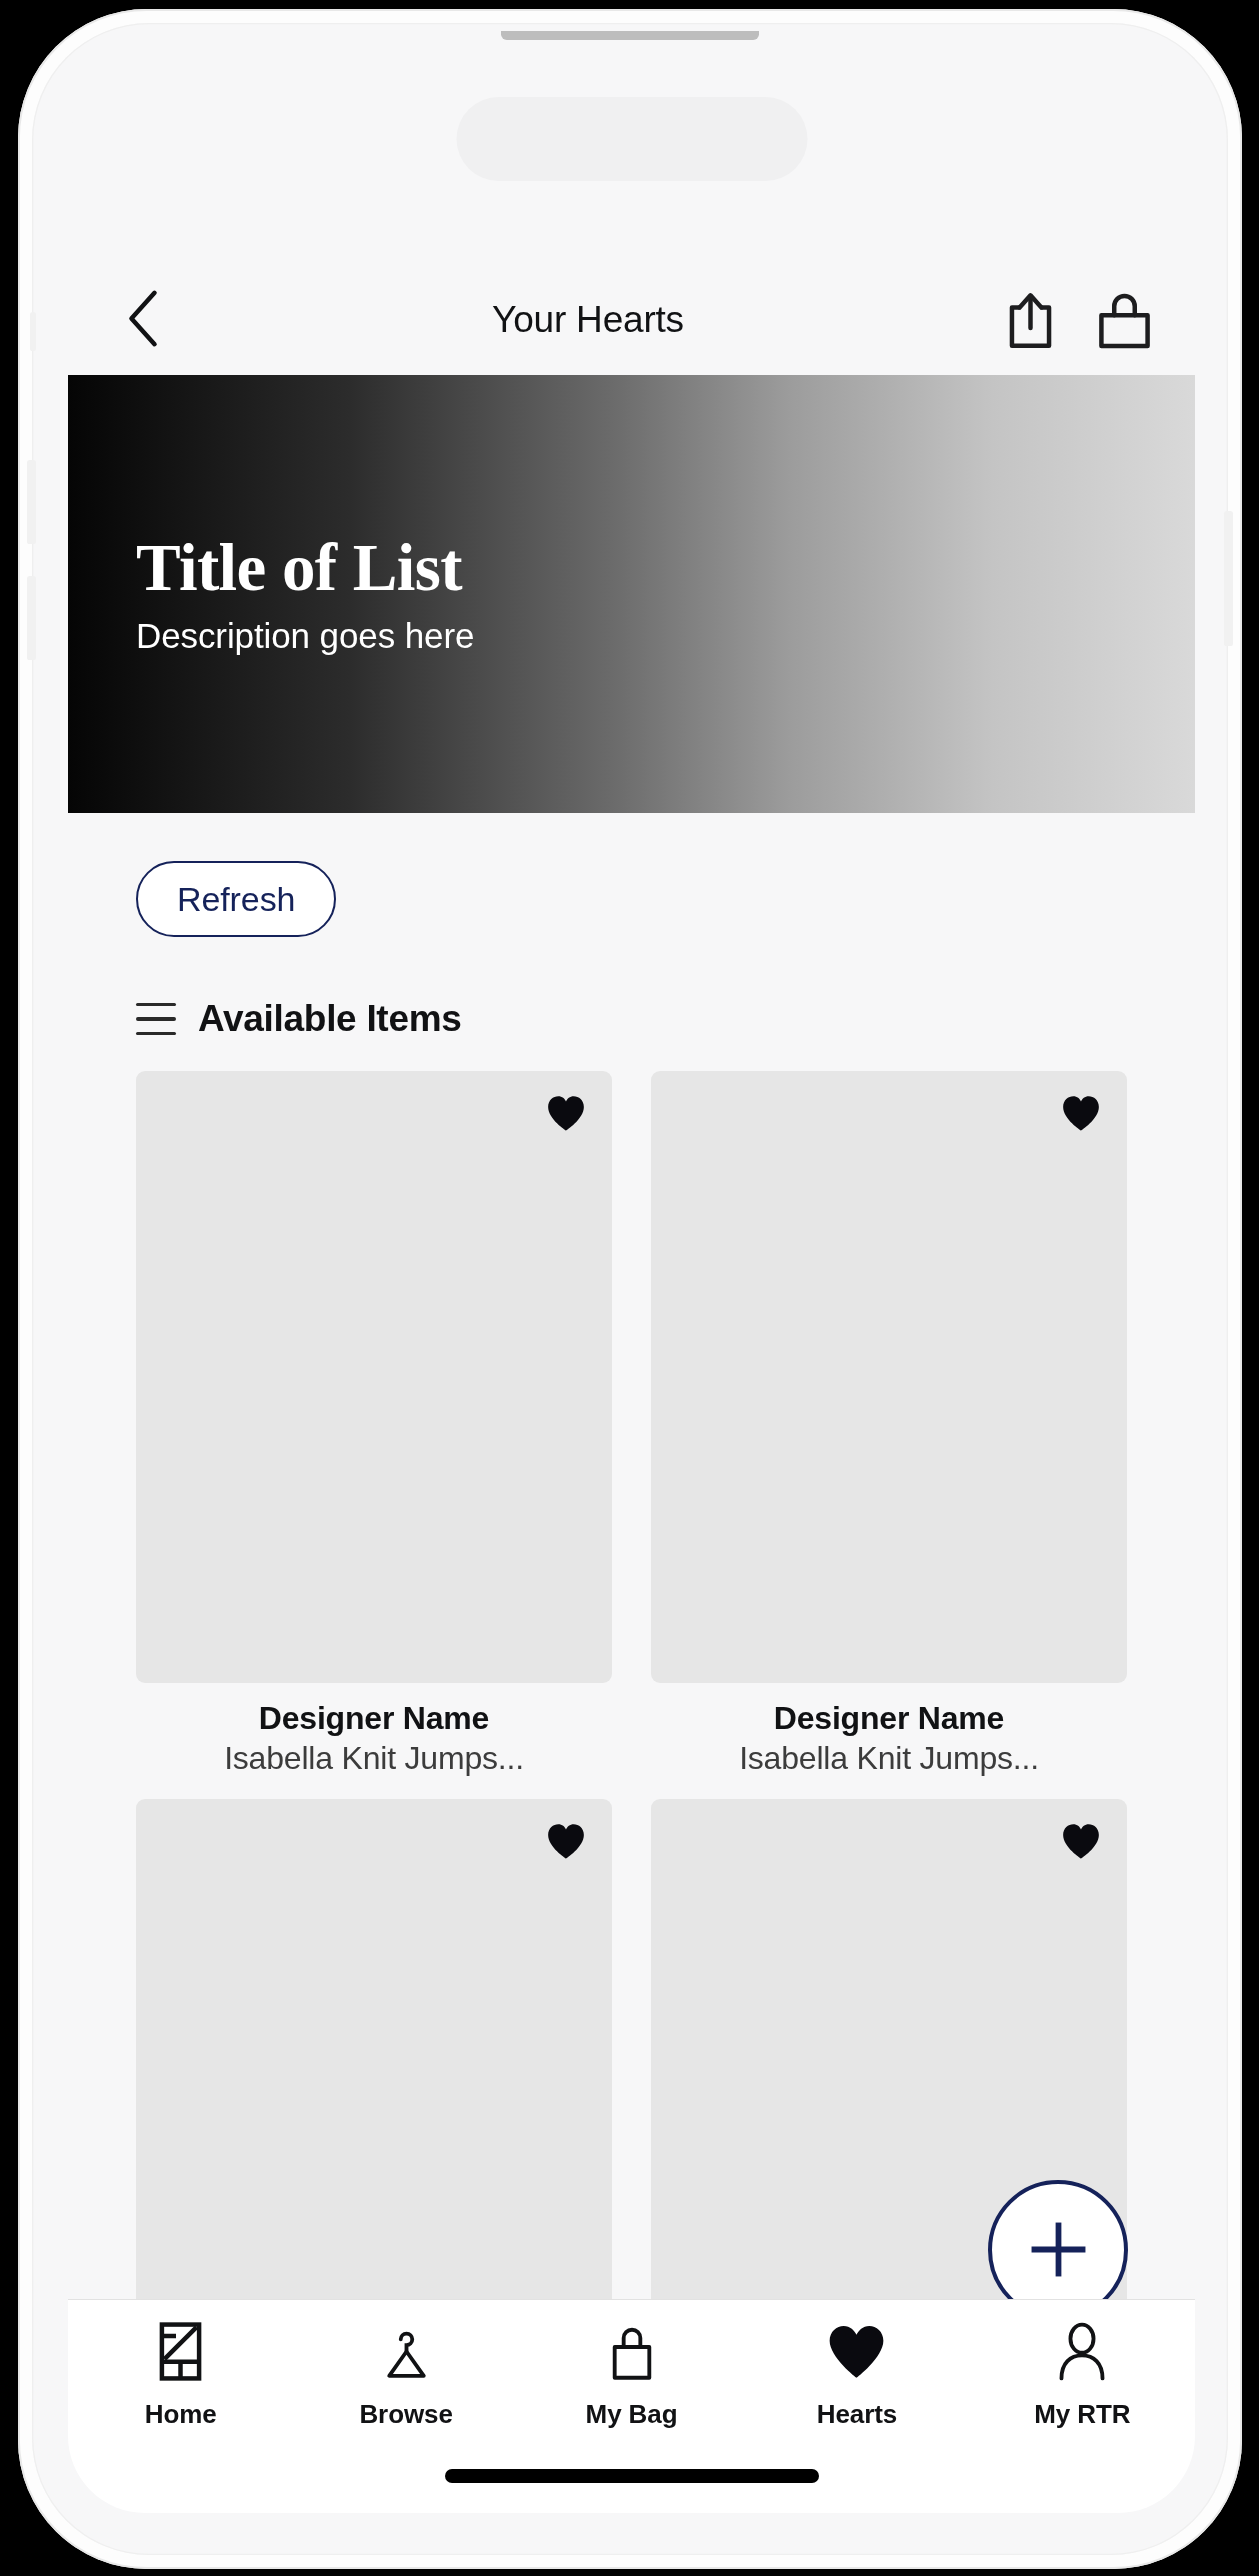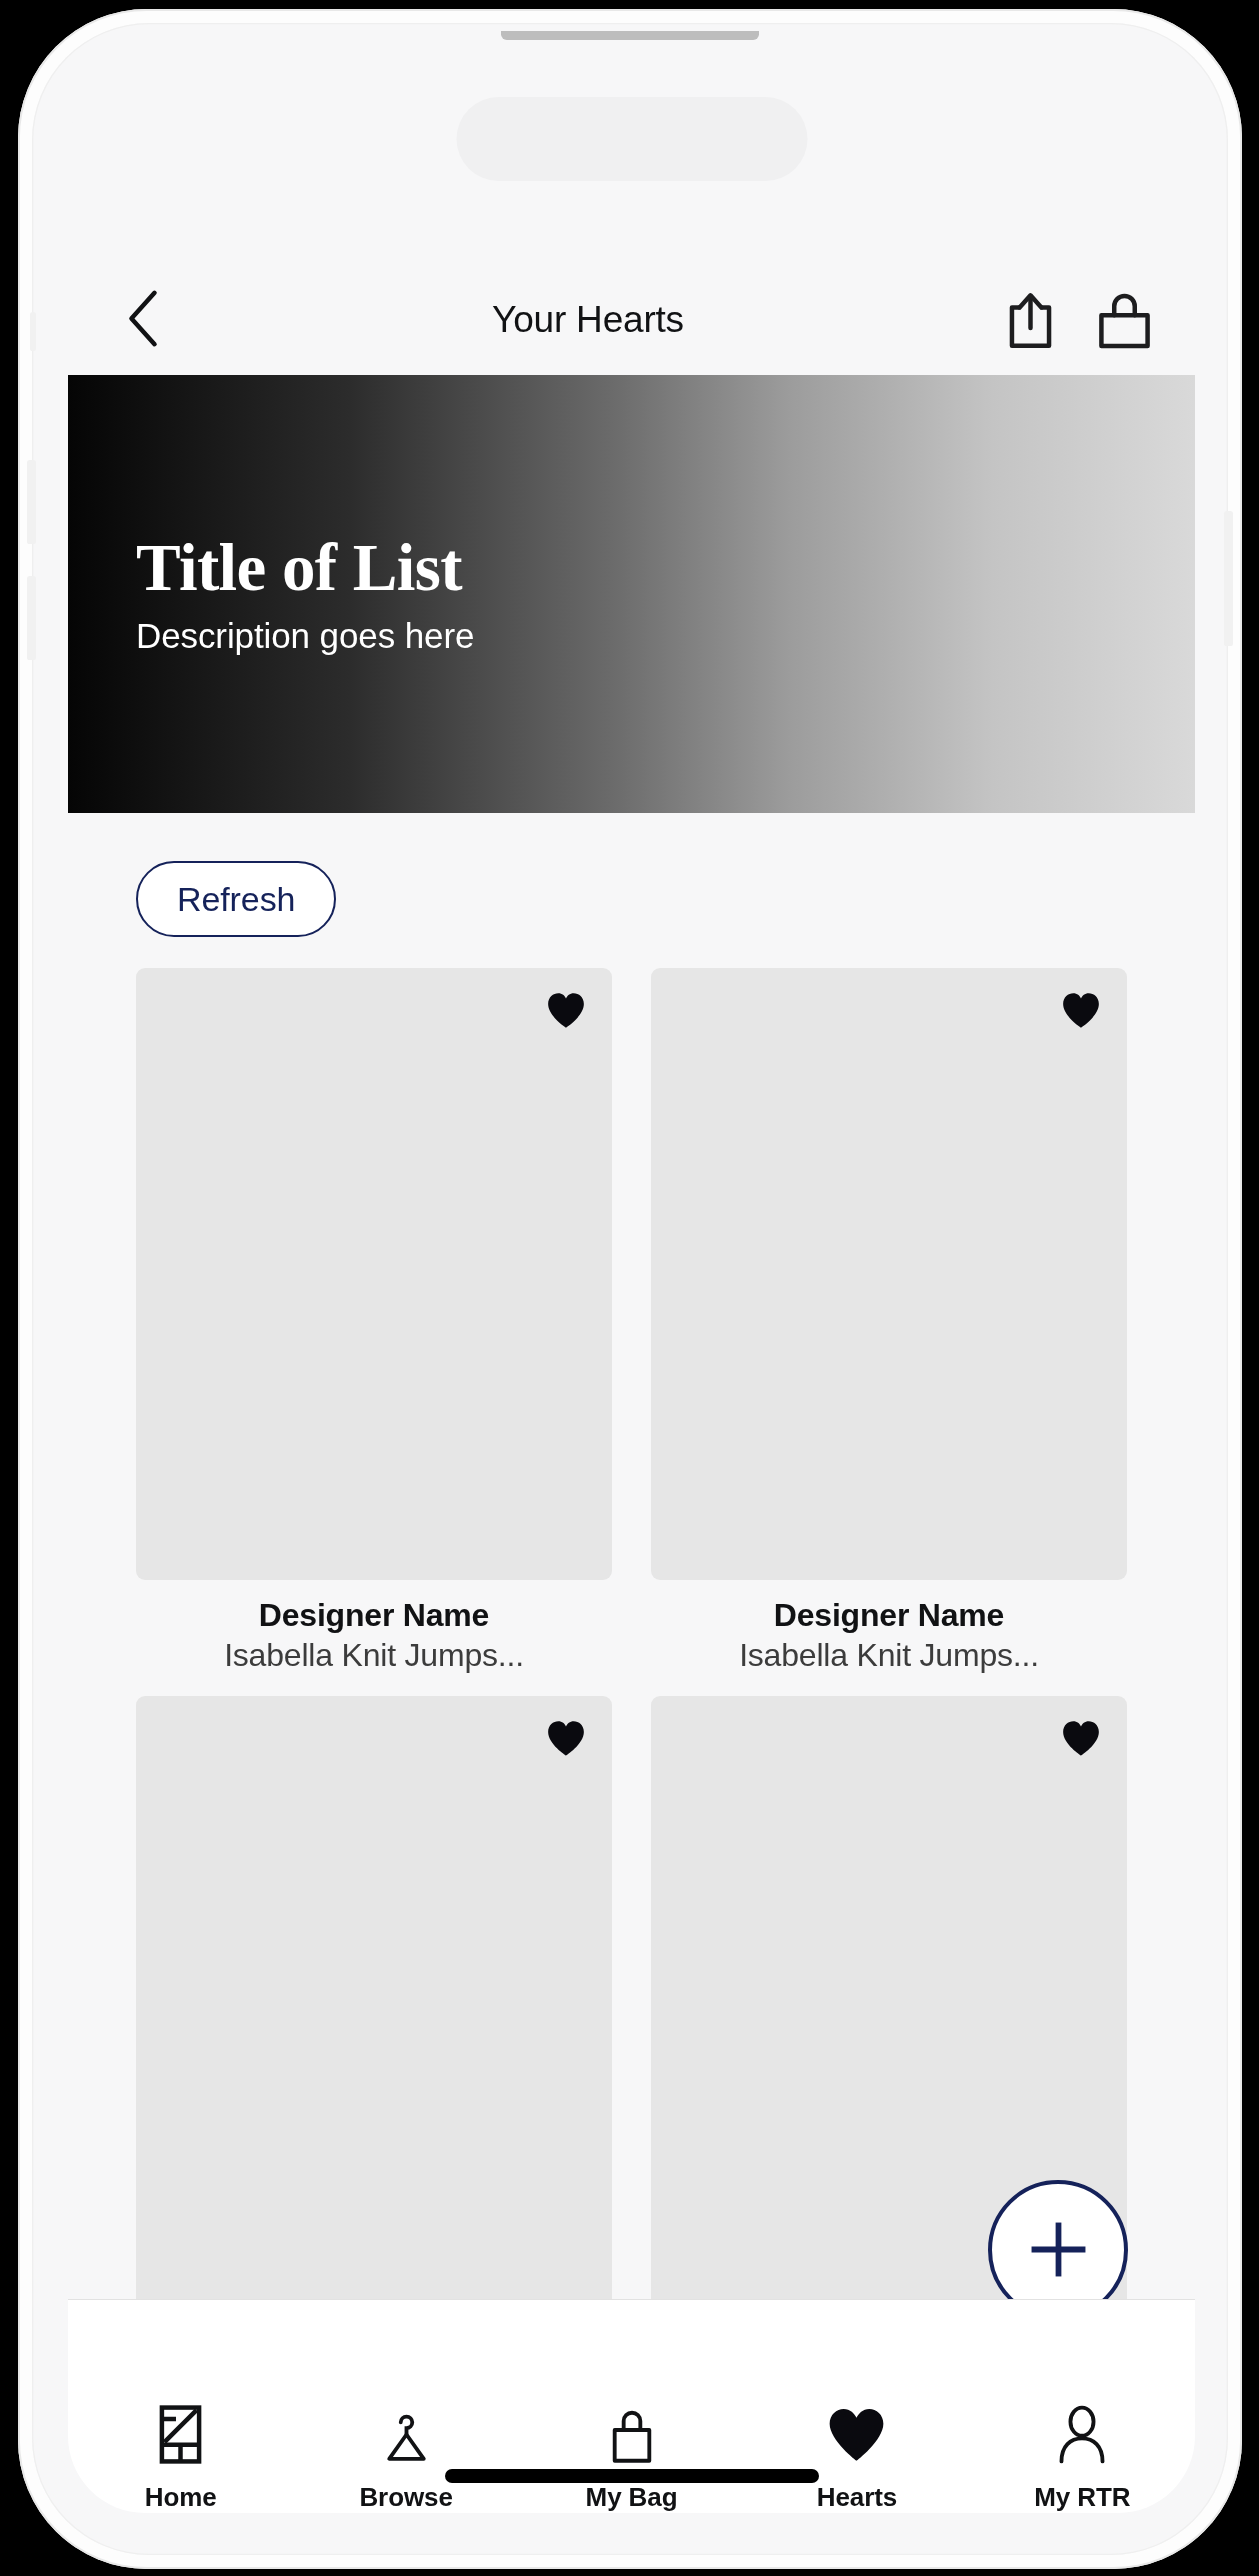--- a/index.html
+++ b/index.html
@@ -359,6 +359,14 @@
         <div class="refresh-btn">Refresh</div>
       </div>
 
+      <div class="section-row">
+        <span class="filter-ico">
+          <span></span>
+            <span></span>
+            <span></span>
+        </span>
+        <span class="section-title">Available Items</span>
+      </div>
 
       <div class="grid">
 

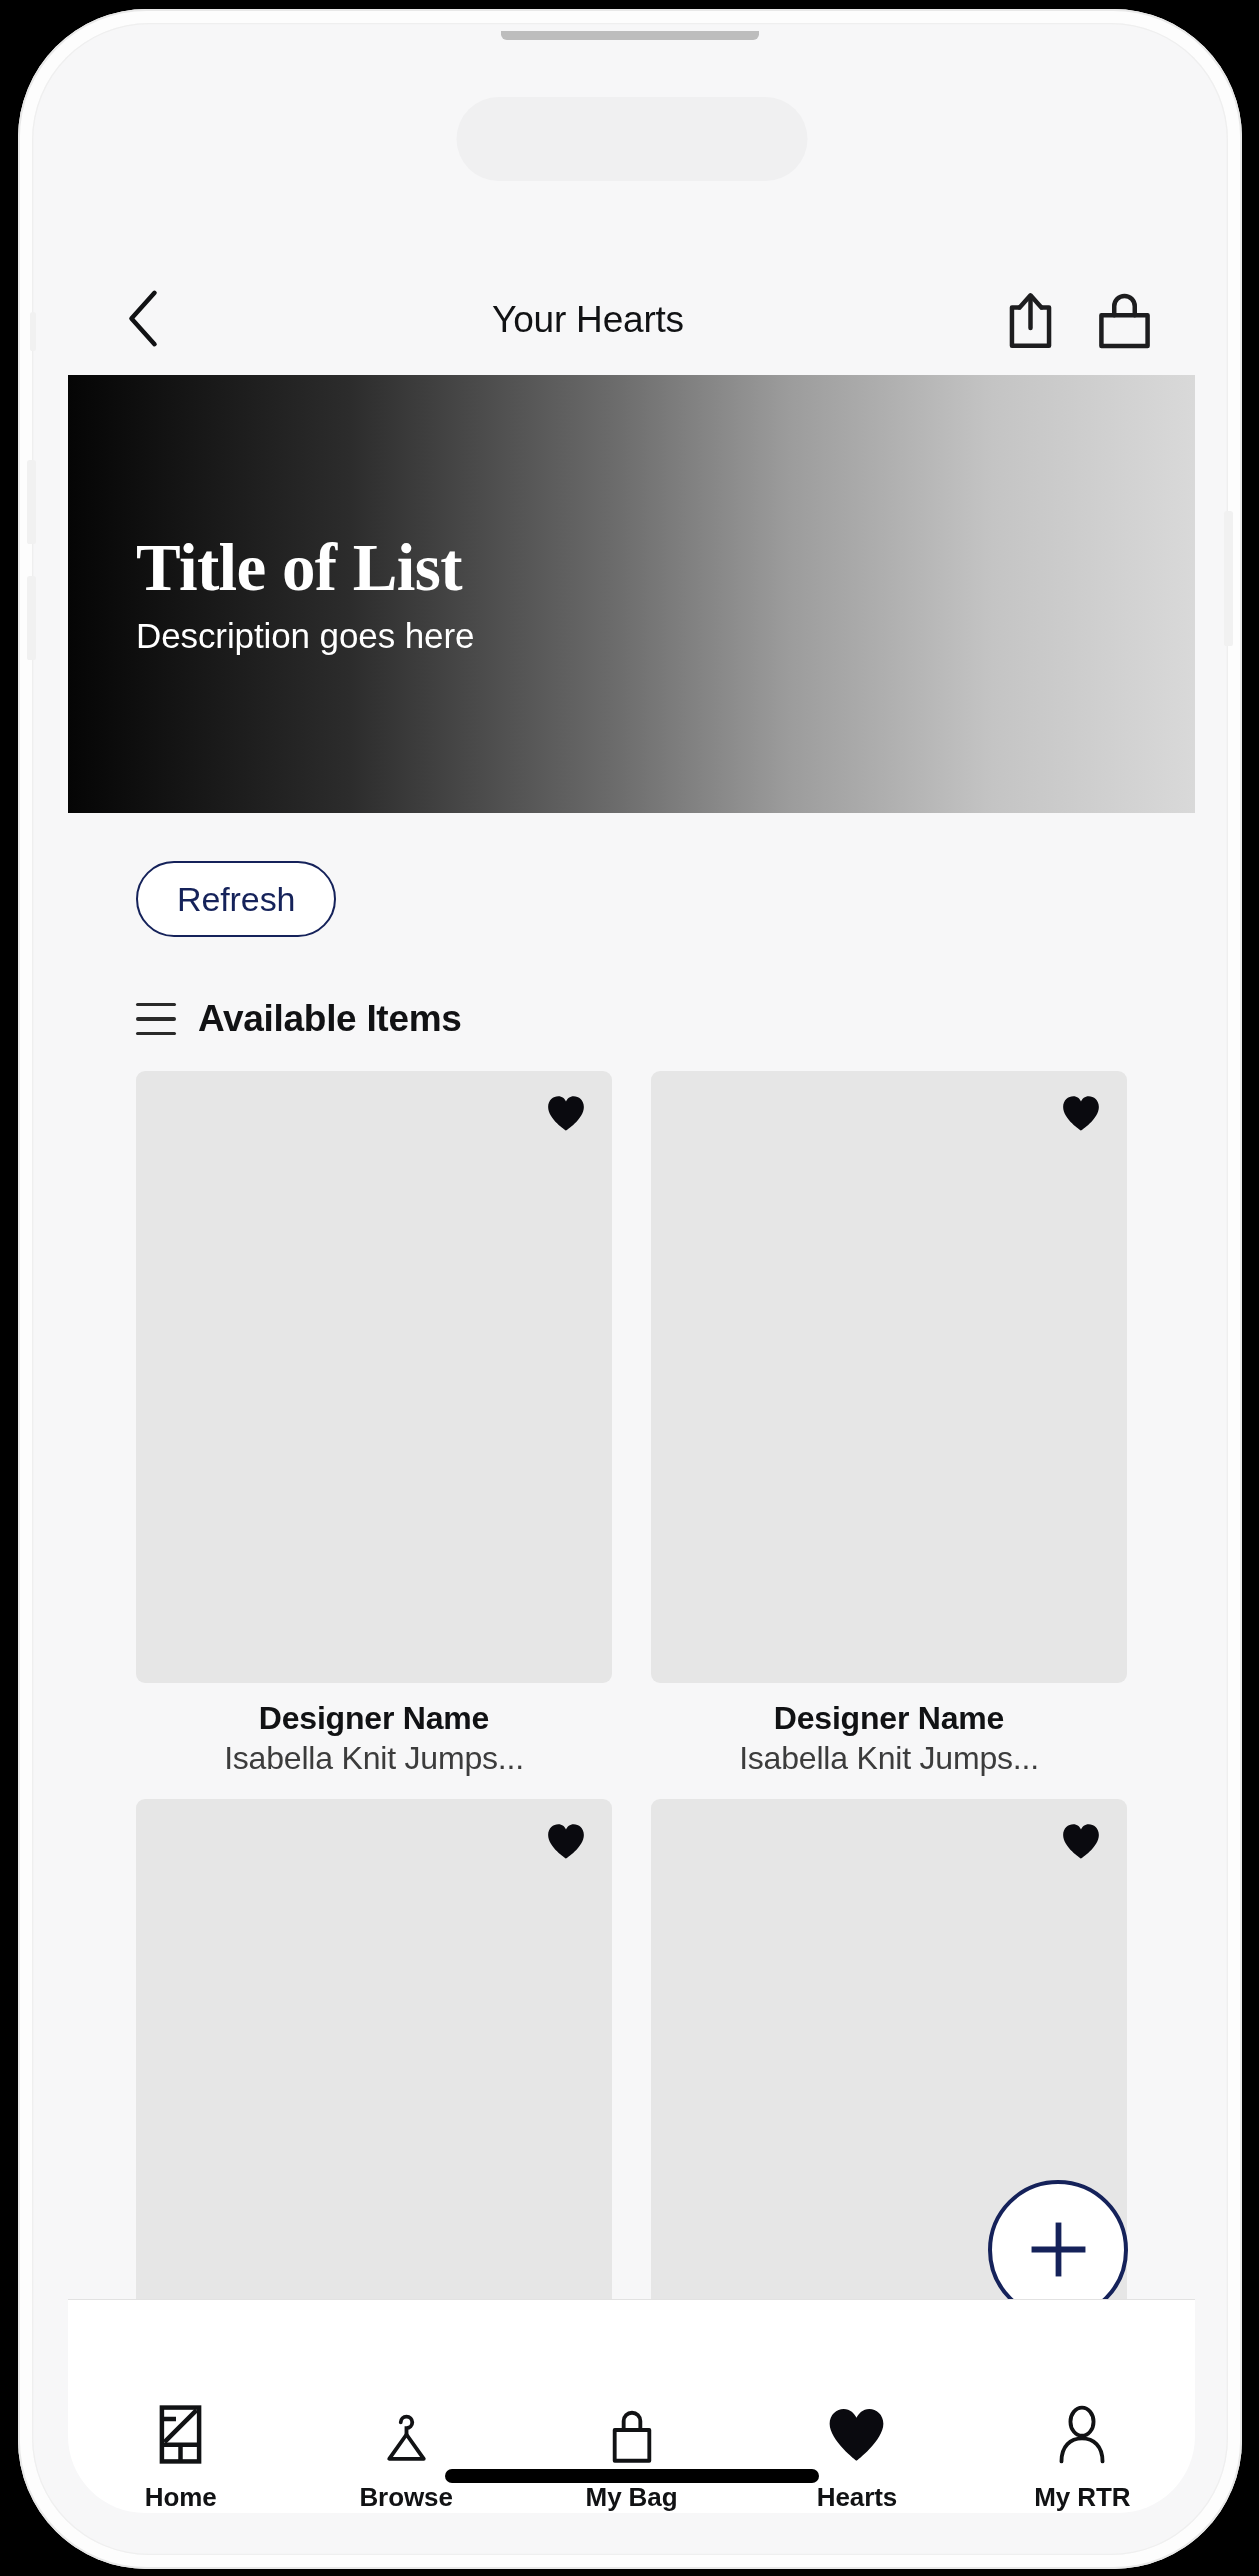--- a/index.html
+++ b/index.html
@@ -263,7 +263,7 @@
     background: #ffffff;
     border-top: 1.9px solid #e2e2e2;
     display: flex;
-    align-items: flex-end;
+    align-items: flex-start;
     padding-top: 19.3px;
     z-index: 36;
   }

